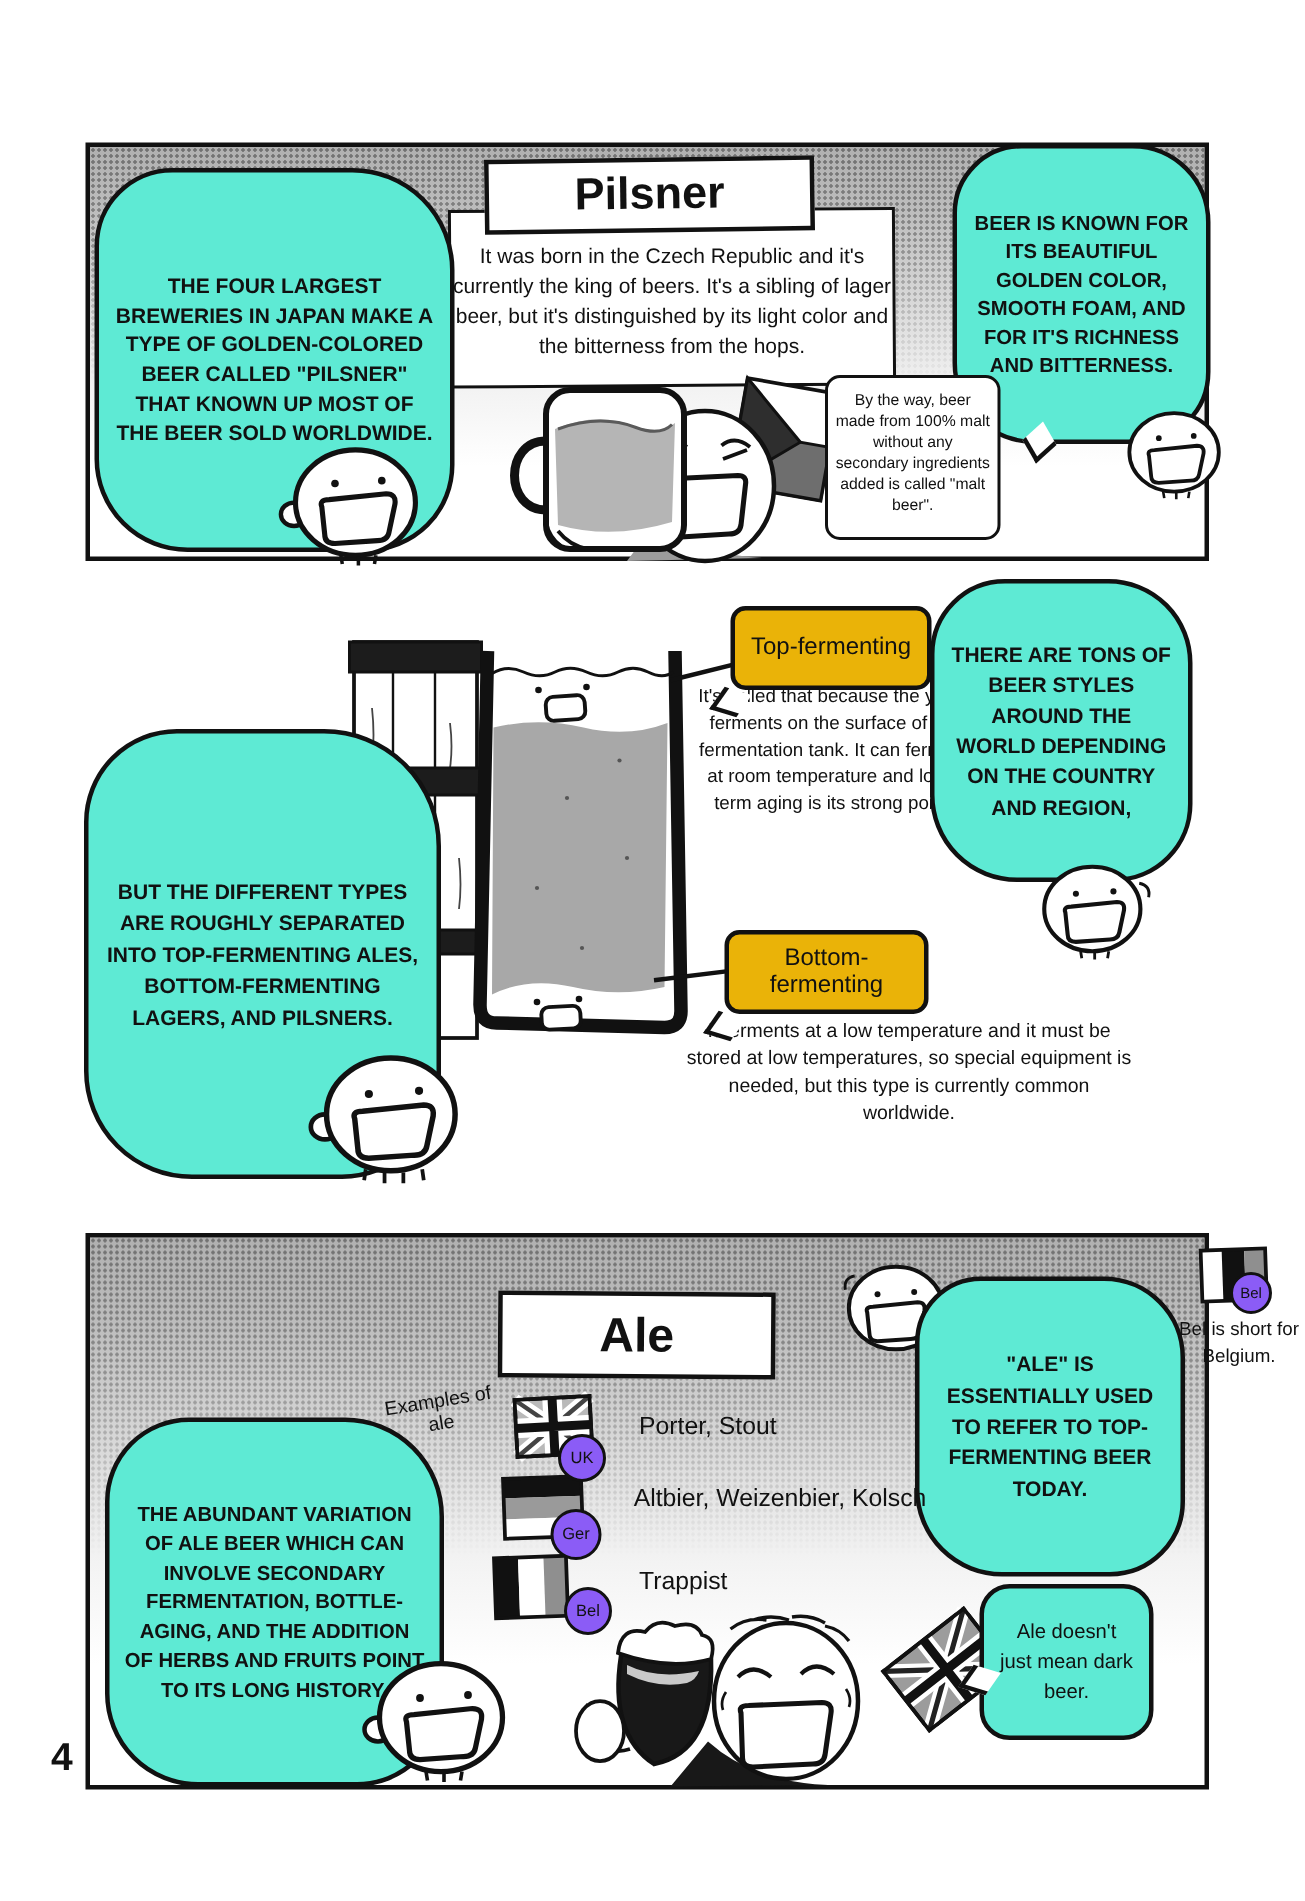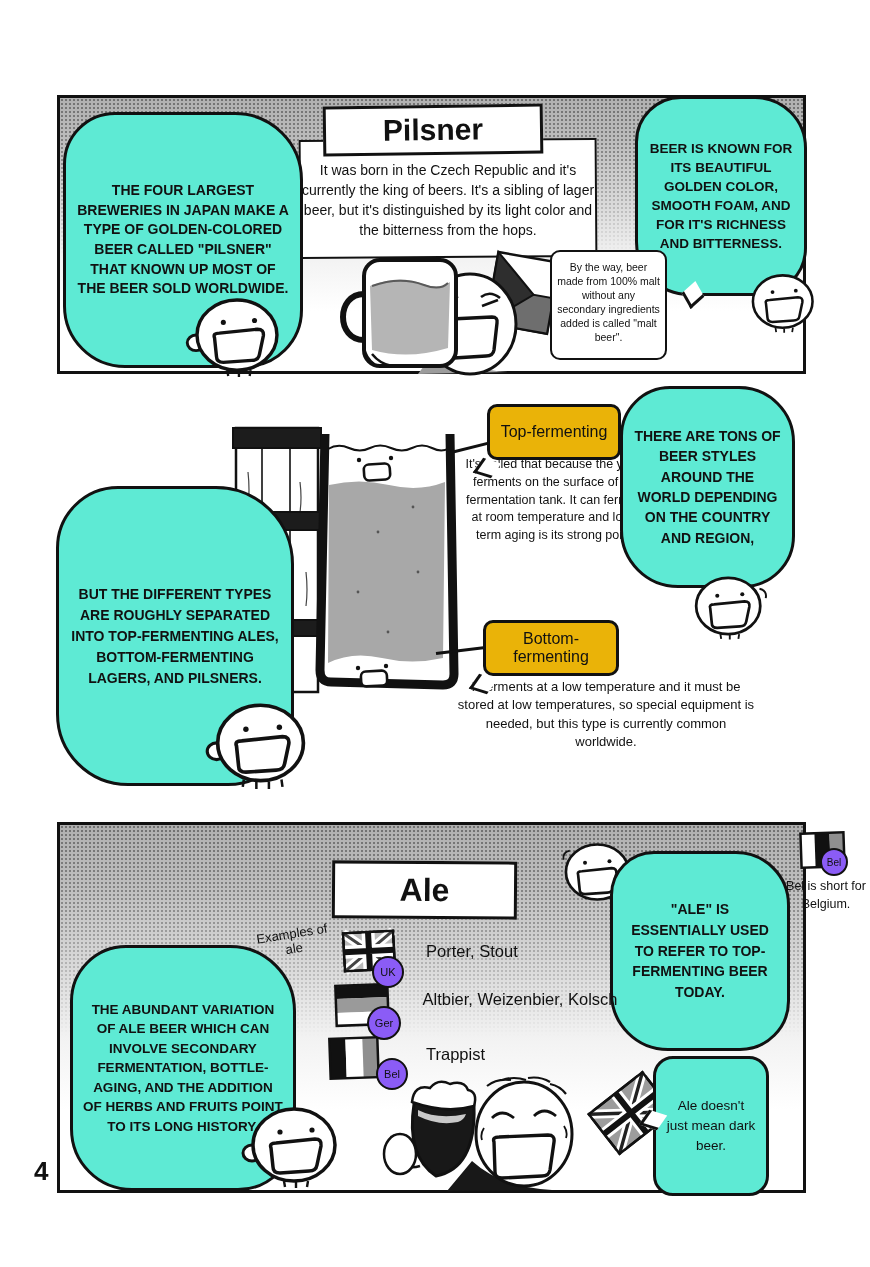--- a/index.html
+++ b/index.html
@@ -288,7 +288,7 @@
     </svg>
   </div>
 
-  <div class="abs bubble" style="left:653px;top:1056px;width:116px;height:140px;border-radius:20px;font-size:13.5px;font-weight:normal;line-height:1.5;">
+  <div class="abs bubble" style="left:653px;top:1056px;width:116px;height:104px;border-radius:20px;font-size:13.5px;font-weight:normal;line-height:1.5;">
     <span class="btxt">Ale doesn't just mean dark beer.</span>
     <span class="tail-left-mid"></span>
   </div>

